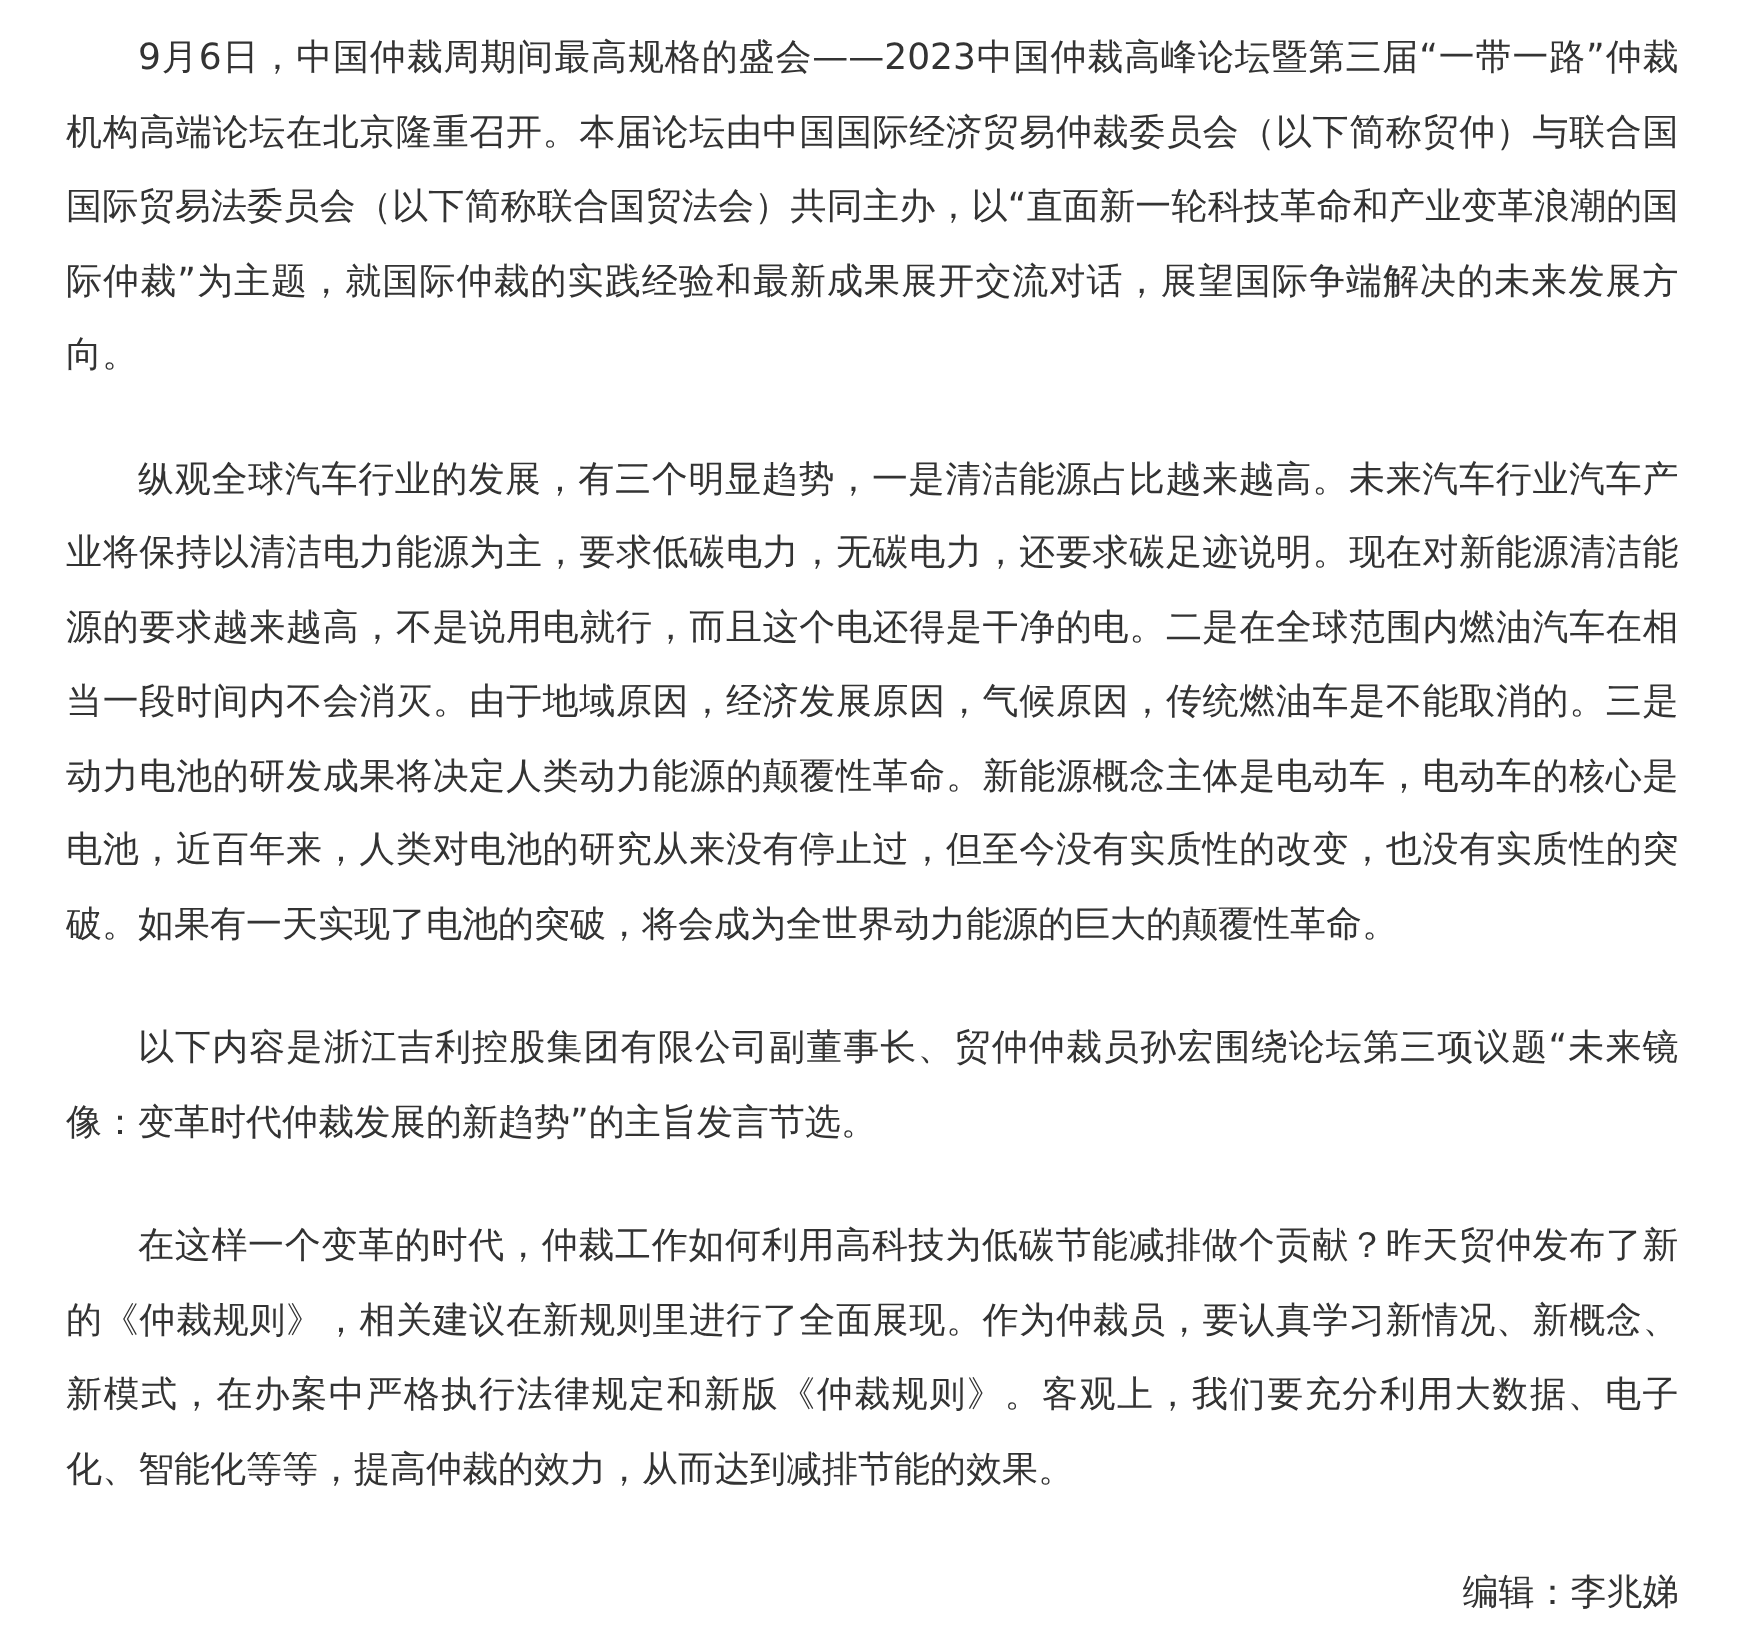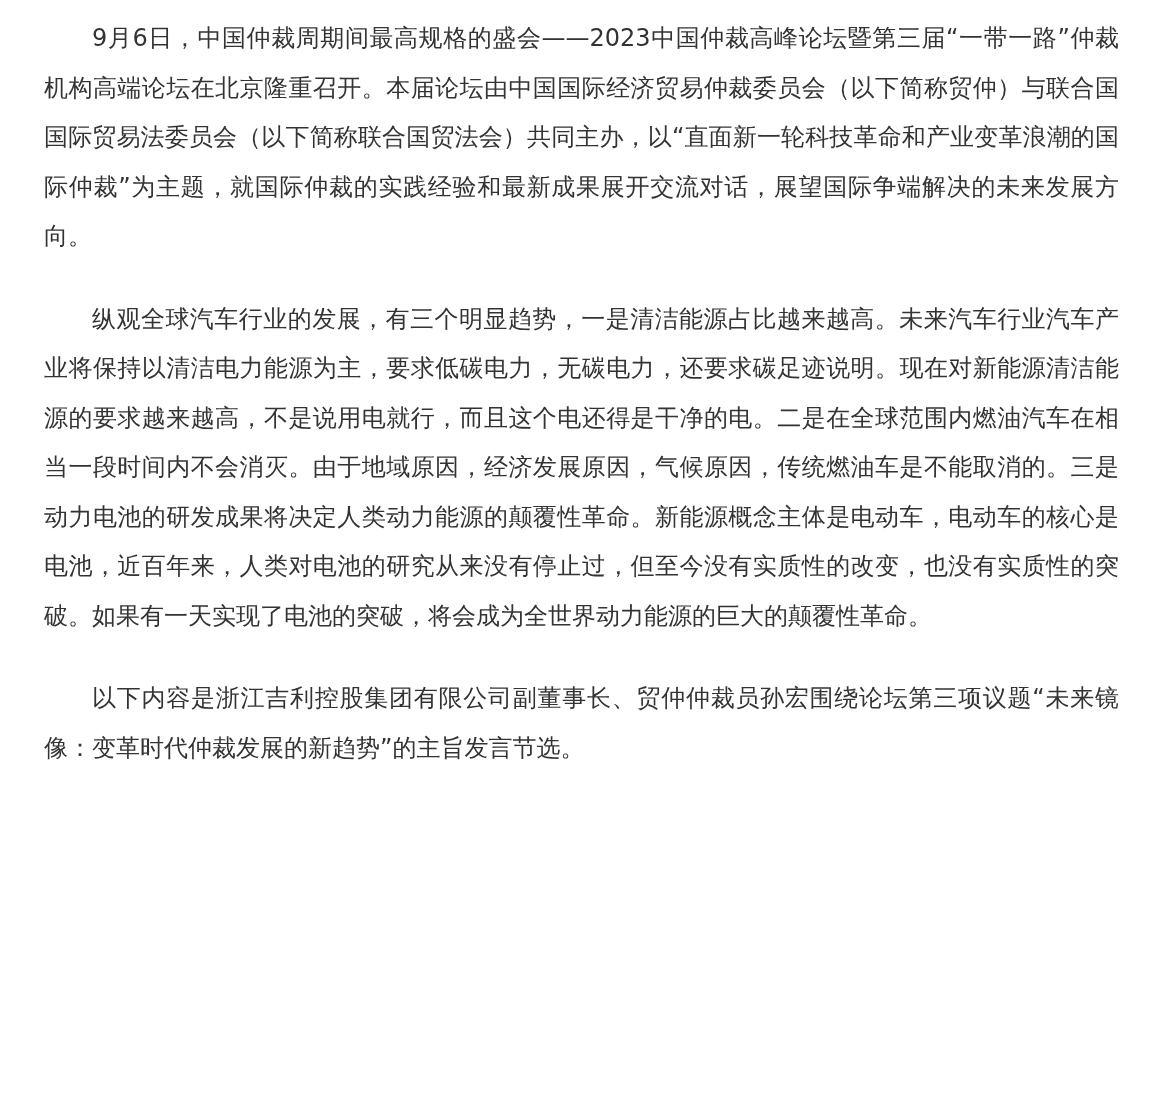--- a/index.html
+++ b/index.html
@@ -40,6 +40,7 @@
   <p class="para">9月6日，中国仲裁周期间最高规格的盛会——2023中国仲裁高峰论坛暨第三届“一带一路”仲裁机构高端论坛在北京隆重召开。本届论坛由中国国际经济贸易仲裁委员会（以下简称贸仲）与联合国国际贸易法委员会（以下简称联合国贸法会）共同主办，以“直面新一轮科技革命和产业变革浪潮的国际仲裁”为主题，就国际仲裁的实践经验和最新成果展开交流对话，展望国际争端解决的未来发展方向。</p>
   <p class="para">纵观全球汽车行业的发展，有三个明显趋势，一是清洁能源占比越来越高。未来汽车行业汽车产业将保持以清洁电力能源为主，要求低碳电力，无碳电力，还要求碳足迹说明。现在对新能源清洁能源的要求越来越高，不是说用电就行，而且这个电还得是干净的电。二是在全球范围内燃油汽车在相当一段时间内不会消灭。由于地域原因，经济发展原因，气候原因，传统燃油车是不能取消的。三是动力电池的研发成果将决定人类动力能源的颠覆性革命。新能源概念主体是电动车，电动车的核心是电池，近百年来，人类对电池的研究从来没有停止过，但至今没有实质性的改变，也没有实质性的突破。如果有一天实现了电池的突破，将会成为全世界动力能源的巨大的颠覆性革命。</p>
   <p class="para">以下内容是浙江吉利控股集团有限公司副董事长、贸仲仲裁员孙宏围绕论坛第三项议题“未来镜像：变革时代仲裁发展的新趋势”的主旨发言节选。</p>
+  <p class="para">在这样一个变革的时代，仲裁工作如何利用高科技为低碳节能减排做个贡献？昨天贸仲发布了新的《仲裁规则》，相关建议在新规则里进行了全面展现。作为仲裁员，要认真学习新情况、新概念、新模式，在办案中严格执行法律规定和新版《仲裁规则》。客观上，我们要充分利用大数据、电子化、智能化等等，提高仲裁的效力，从而达到减排节能的效果。</p>
 </div>
 
 </body></html>

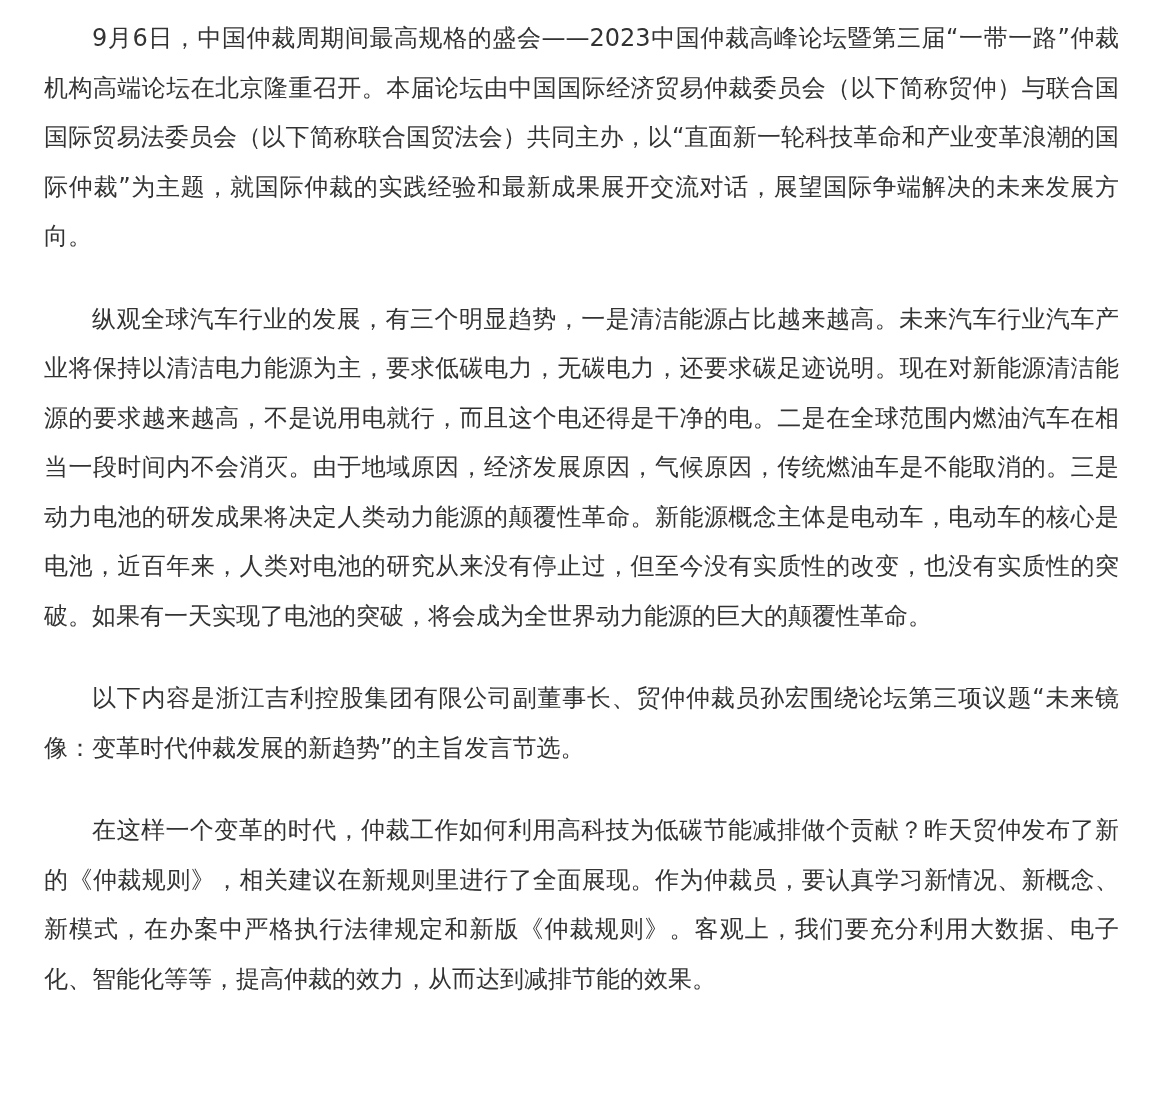--- a/index.html
+++ b/index.html
@@ -41,6 +41,7 @@
   <p class="para">纵观全球汽车行业的发展，有三个明显趋势，一是清洁能源占比越来越高。未来汽车行业汽车产业将保持以清洁电力能源为主，要求低碳电力，无碳电力，还要求碳足迹说明。现在对新能源清洁能源的要求越来越高，不是说用电就行，而且这个电还得是干净的电。二是在全球范围内燃油汽车在相当一段时间内不会消灭。由于地域原因，经济发展原因，气候原因，传统燃油车是不能取消的。三是动力电池的研发成果将决定人类动力能源的颠覆性革命。新能源概念主体是电动车，电动车的核心是电池，近百年来，人类对电池的研究从来没有停止过，但至今没有实质性的改变，也没有实质性的突破。如果有一天实现了电池的突破，将会成为全世界动力能源的巨大的颠覆性革命。</p>
   <p class="para">以下内容是浙江吉利控股集团有限公司副董事长、贸仲仲裁员孙宏围绕论坛第三项议题“未来镜像：变革时代仲裁发展的新趋势”的主旨发言节选。</p>
   <p class="para">在这样一个变革的时代，仲裁工作如何利用高科技为低碳节能减排做个贡献？昨天贸仲发布了新的《仲裁规则》，相关建议在新规则里进行了全面展现。作为仲裁员，要认真学习新情况、新概念、新模式，在办案中严格执行法律规定和新版《仲裁规则》。客观上，我们要充分利用大数据、电子化、智能化等等，提高仲裁的效力，从而达到减排节能的效果。</p>
+  <p class="editor">编辑：李兆娣</p>
 </div>
 
 </body></html>

